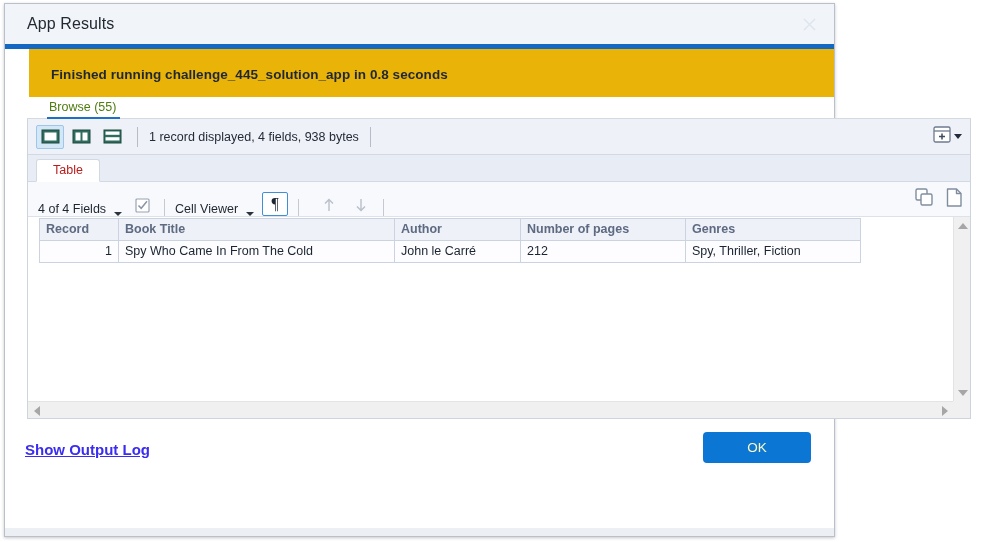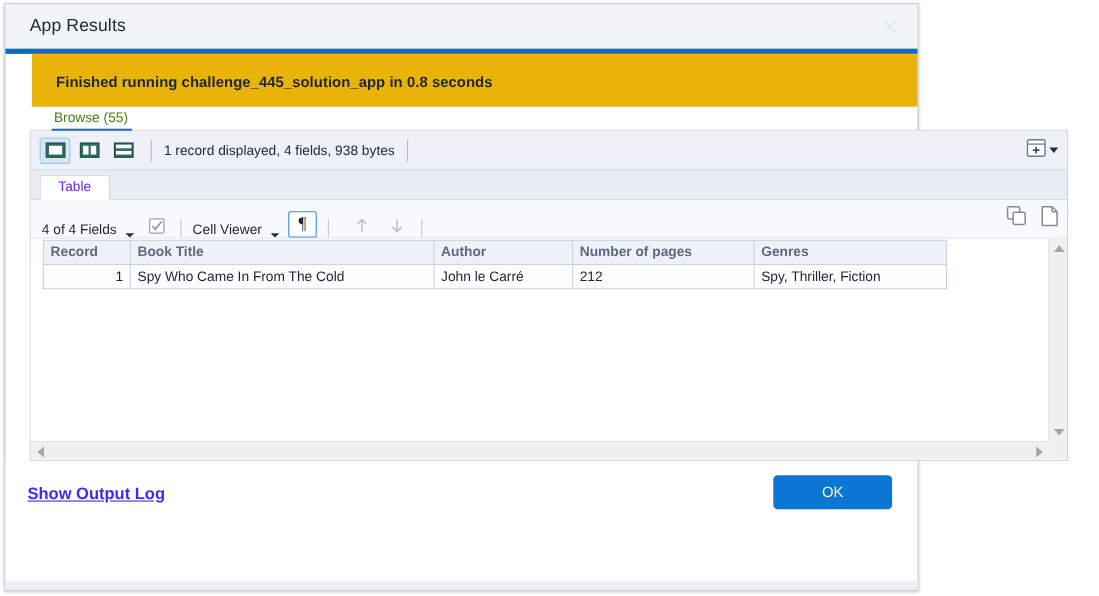--- a/index.html
+++ b/index.html
@@ -186,7 +186,7 @@
     border-radius: 3px 3px 0 0;
     padding: 3px 16px 4px 16px;
     font-size: 12.5px;
-    color: #6d28d9;
+    color: #b91c1c;
     cursor: default;
   }
 

